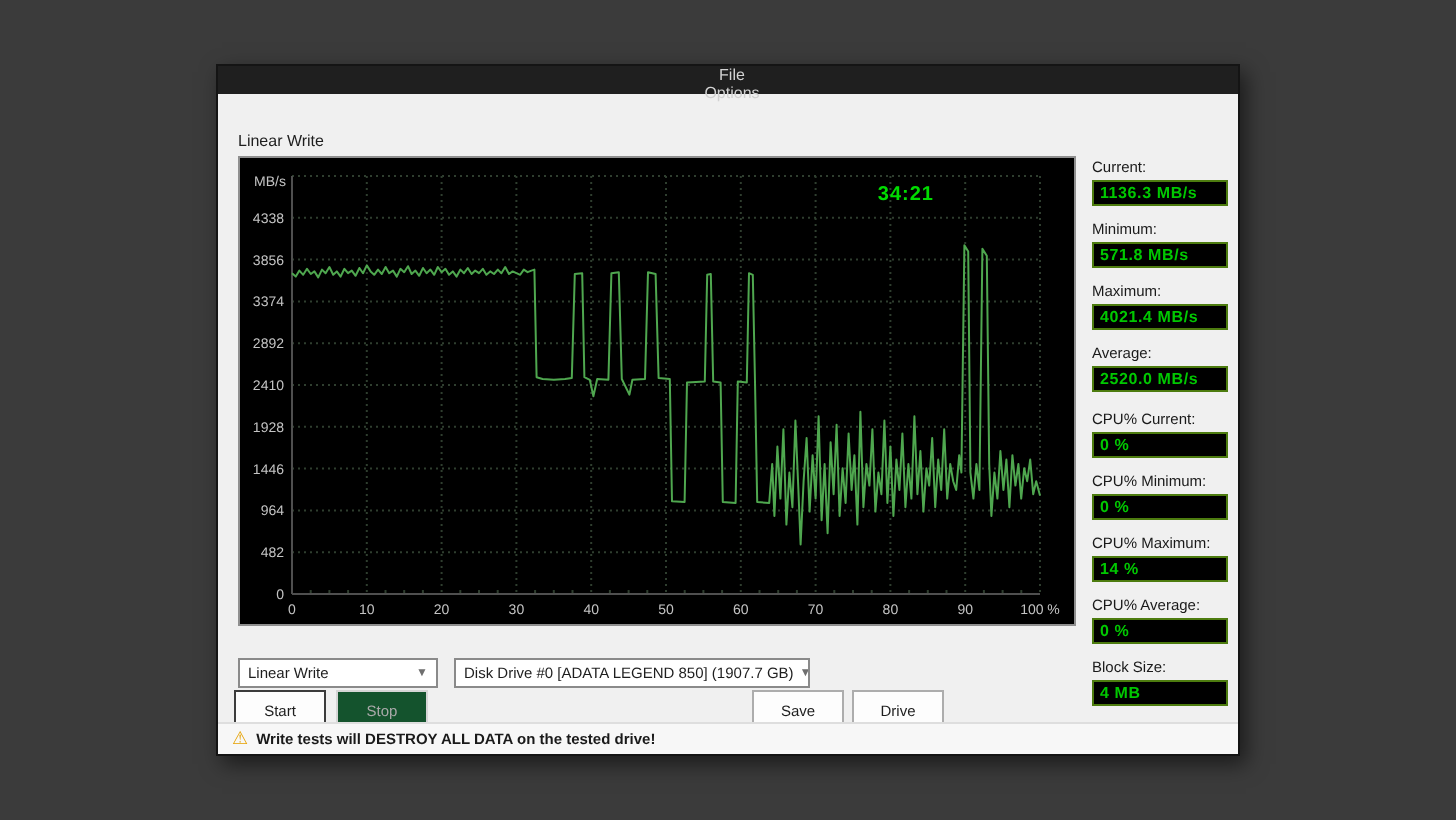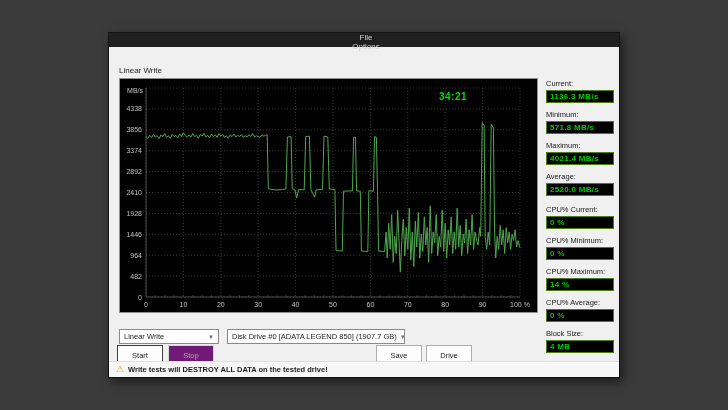--- a/index.html
+++ b/index.html
@@ -36,7 +36,7 @@
   .btn{position:absolute;top:272px;width:46px;height:21px;display:flex;align-items:center;
        justify-content:center;font-size:7.5px;background:#fdfdfd;border:1px solid #adadad;color:#1e1e1e;margin-top:11px;}
   .btn-start{left:8px;border-color:#3c3c3c;}
-  .btn-stop{left:59px;color:#a9a9a9;border-color:#d6d6d6;background:#701a75;}
+  .btn-stop{left:59px;color:#a9a9a9;border-color:#d6d6d6;background:#14532d;}
   .btn-save{left:267px;}
   .btn-clear{left:317px;}
   .statusbar{position:absolute;left:0;right:0;bottom:0;height:16px;background:#f7f7f7;

